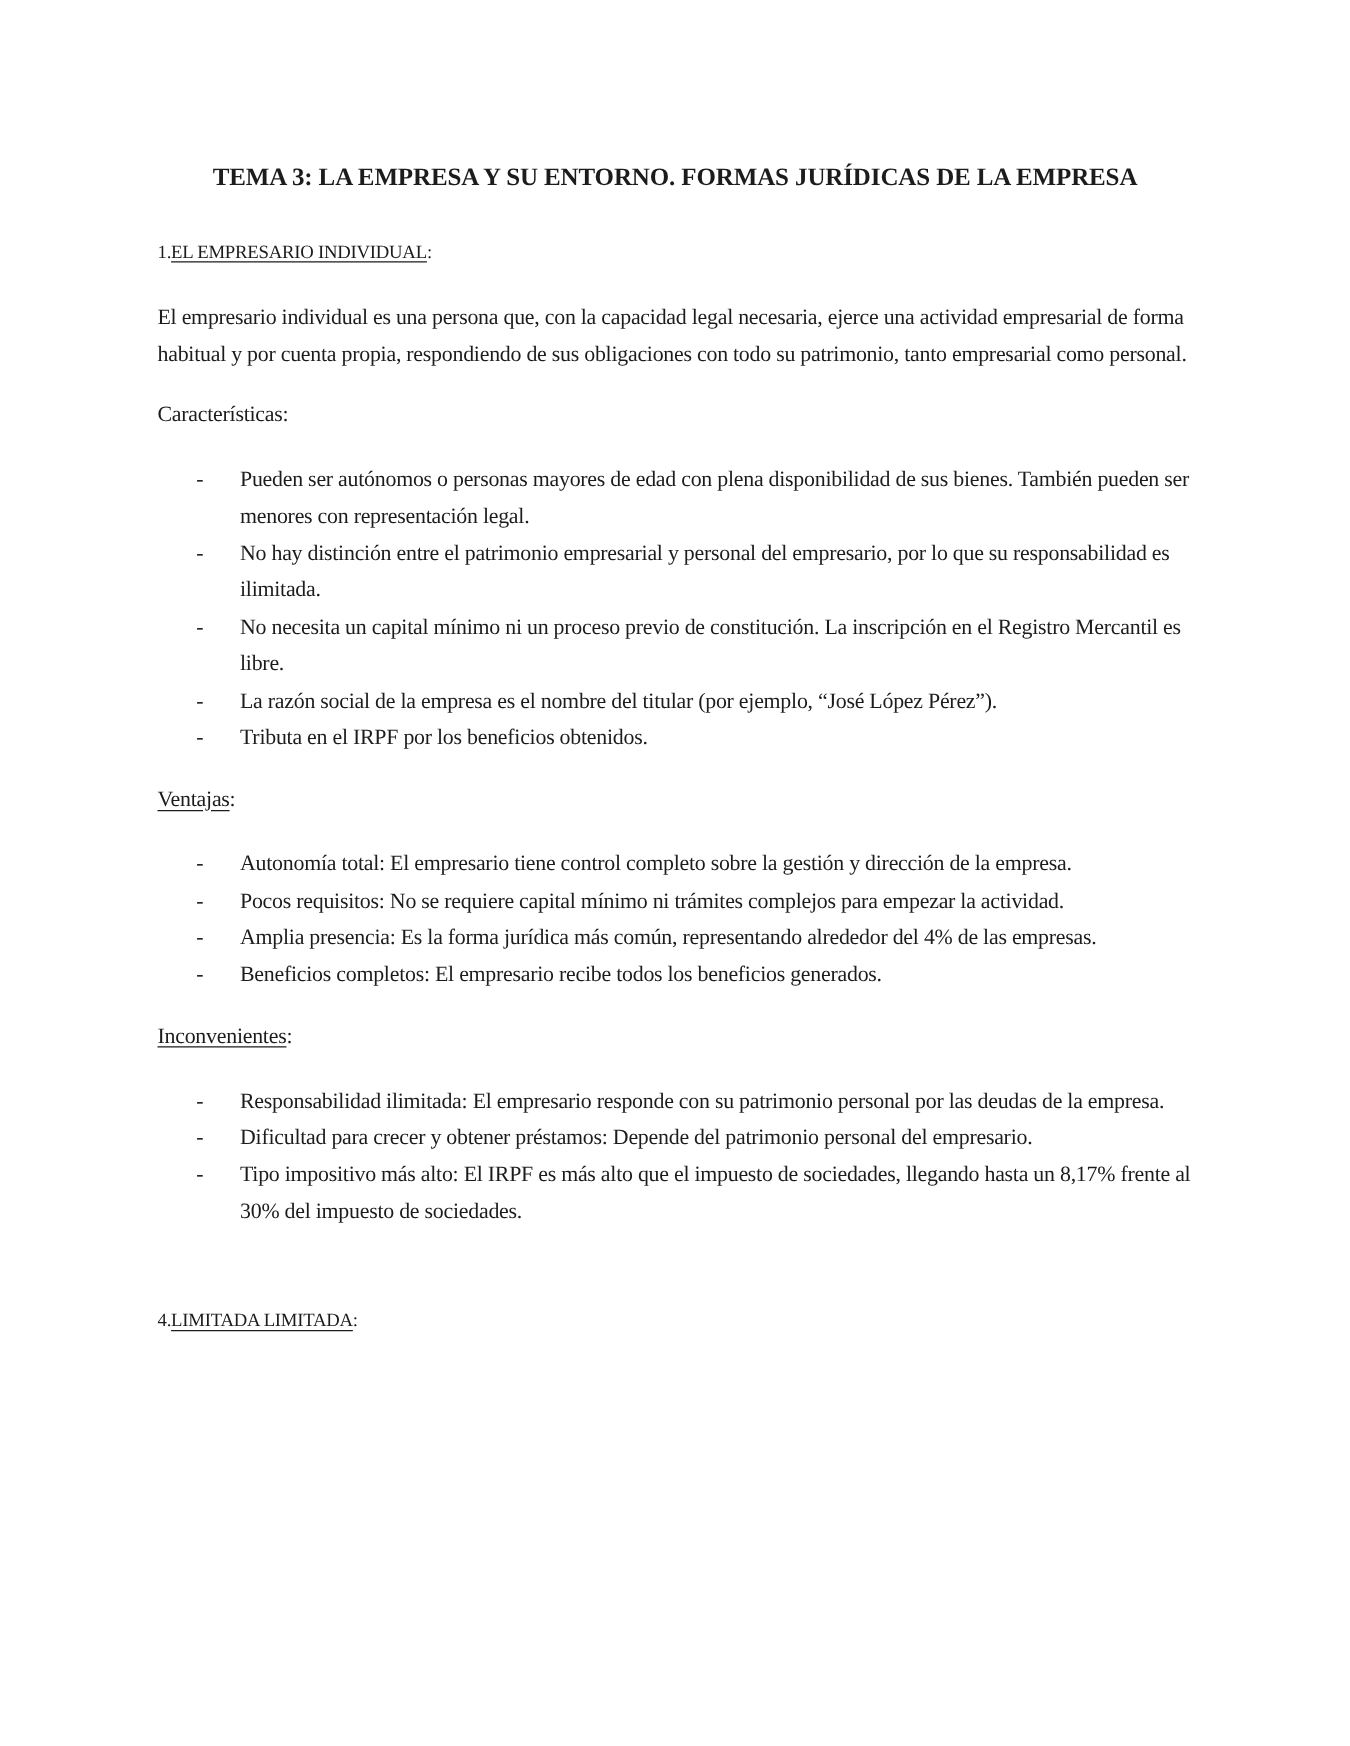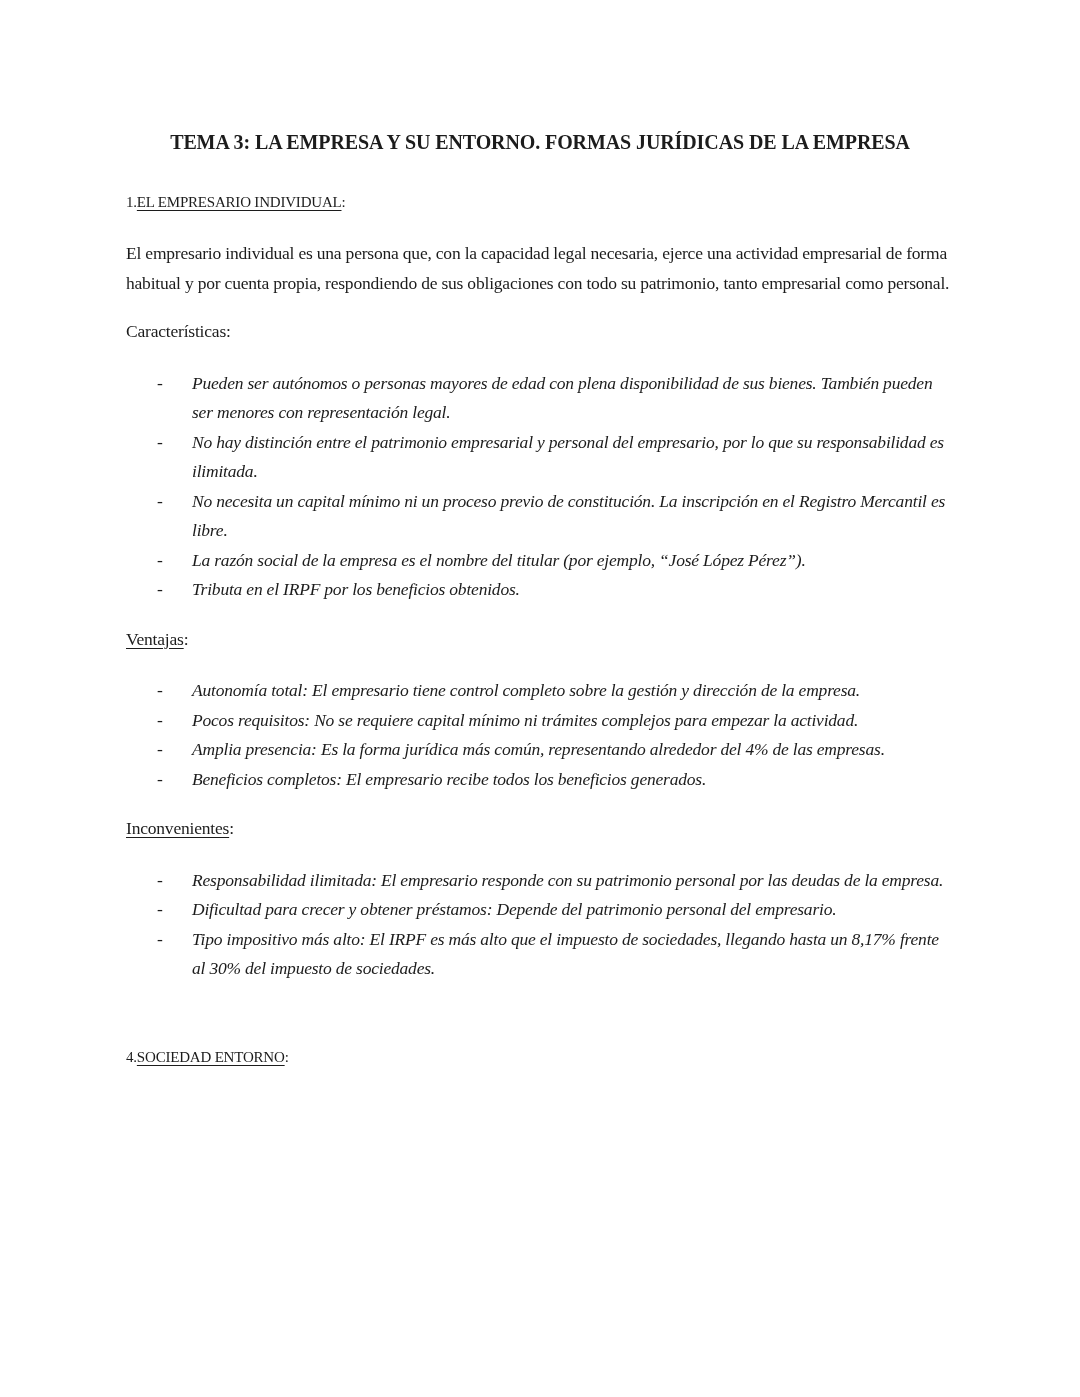--- a/index.html
+++ b/index.html
@@ -43,7 +43,7 @@
     width: 35px;
     flex-shrink: 0;
   }
-  .btext { flex: 1; font-style: italic; }
+  .btext { flex: 1; }
   .sec4 { margin: 0; }
 </style>
 </head>

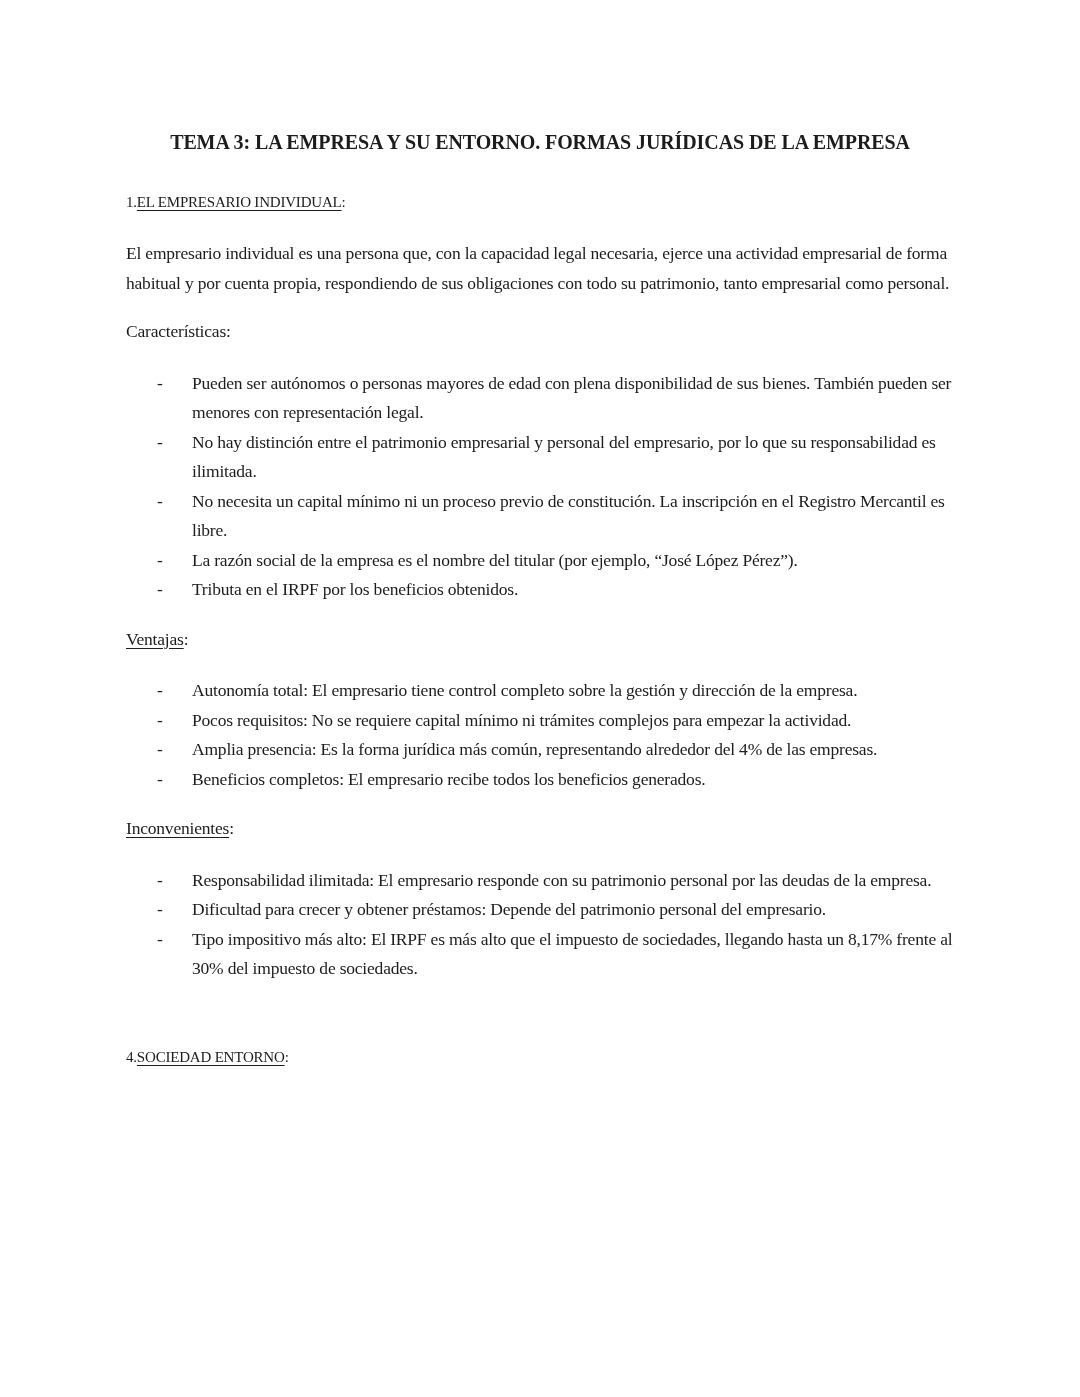--- a/index.html
+++ b/index.html
@@ -121,7 +121,7 @@
     </div>
   </div>
 
-  <div class="sec-heading sec4"><span>4.</span><span class="u">SOCIEDAD ENTORNO</span><span>:</span></div>
+  <div class="sec-heading sec4"><span>4.</span><span class="u">LIMITADA LIMITADA</span><span>:</span></div>
 
 </div>
 

